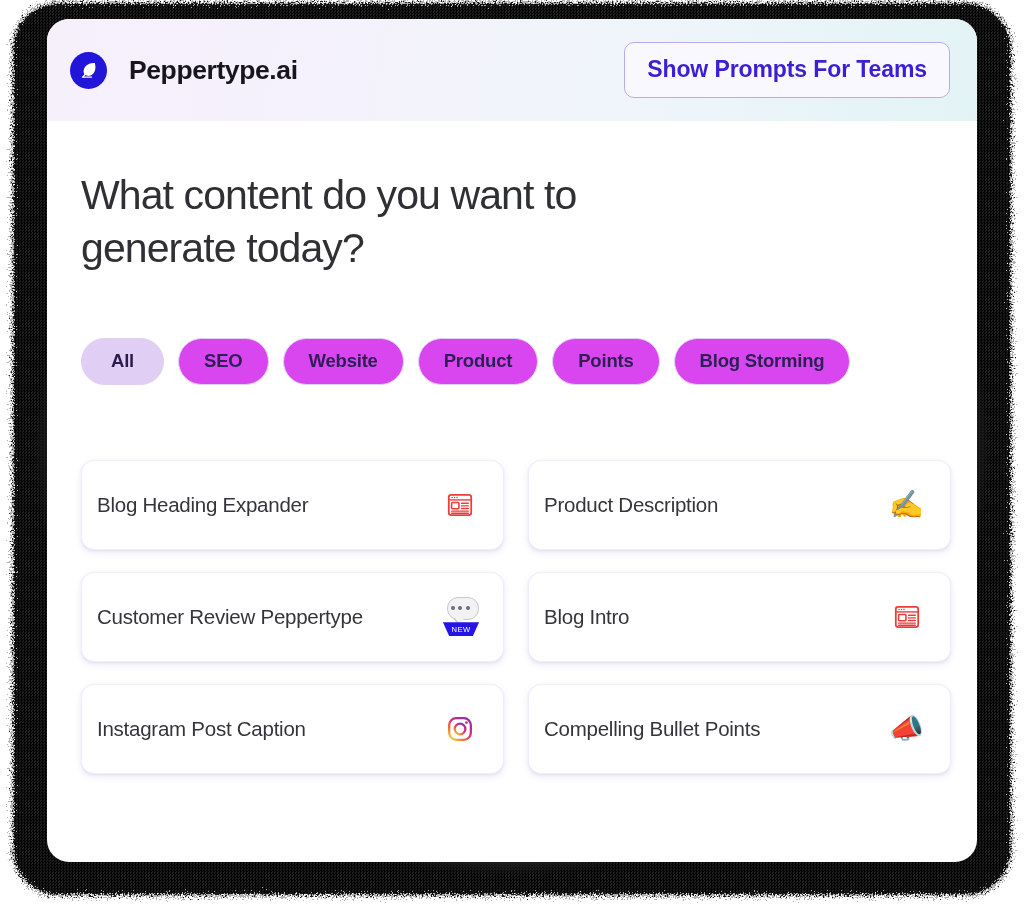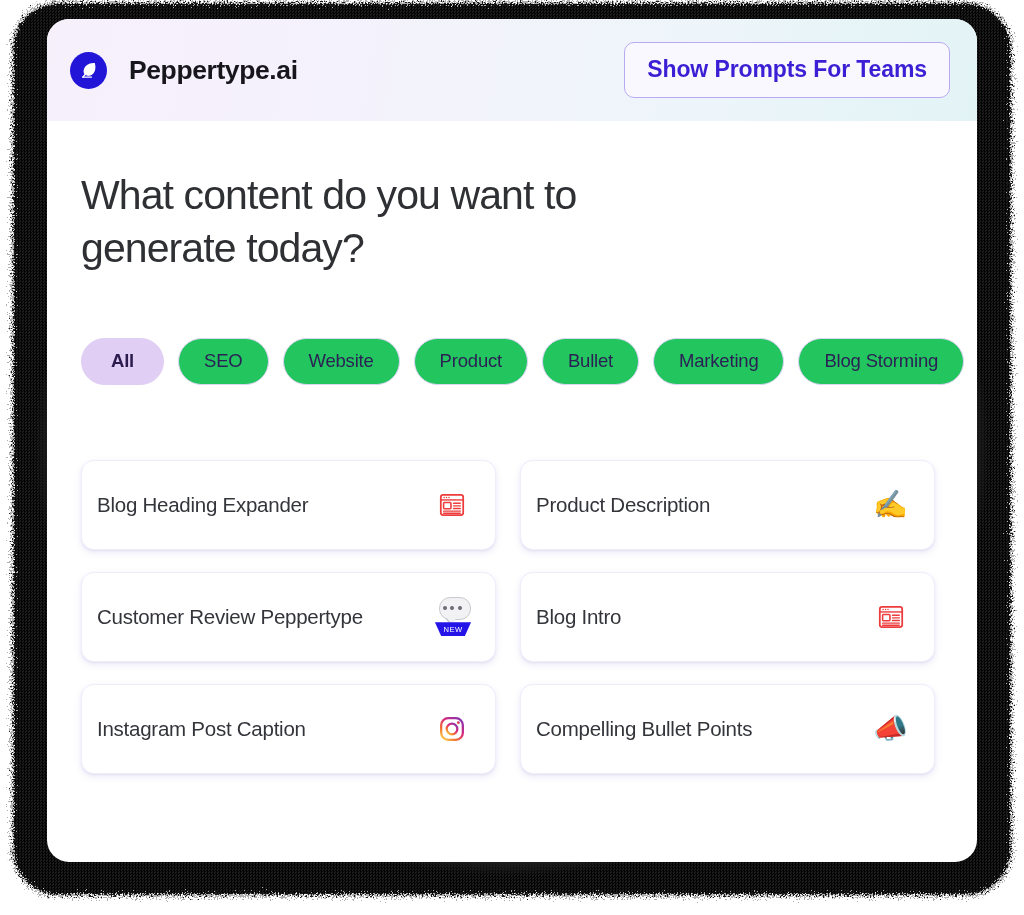--- a/index.html
+++ b/index.html
@@ -123,7 +123,7 @@
 
   
   .content {
-    padding: 48px 42px 0 34px;
+    padding: 48px 26px 0 34px;
   }
 
   .page-title {

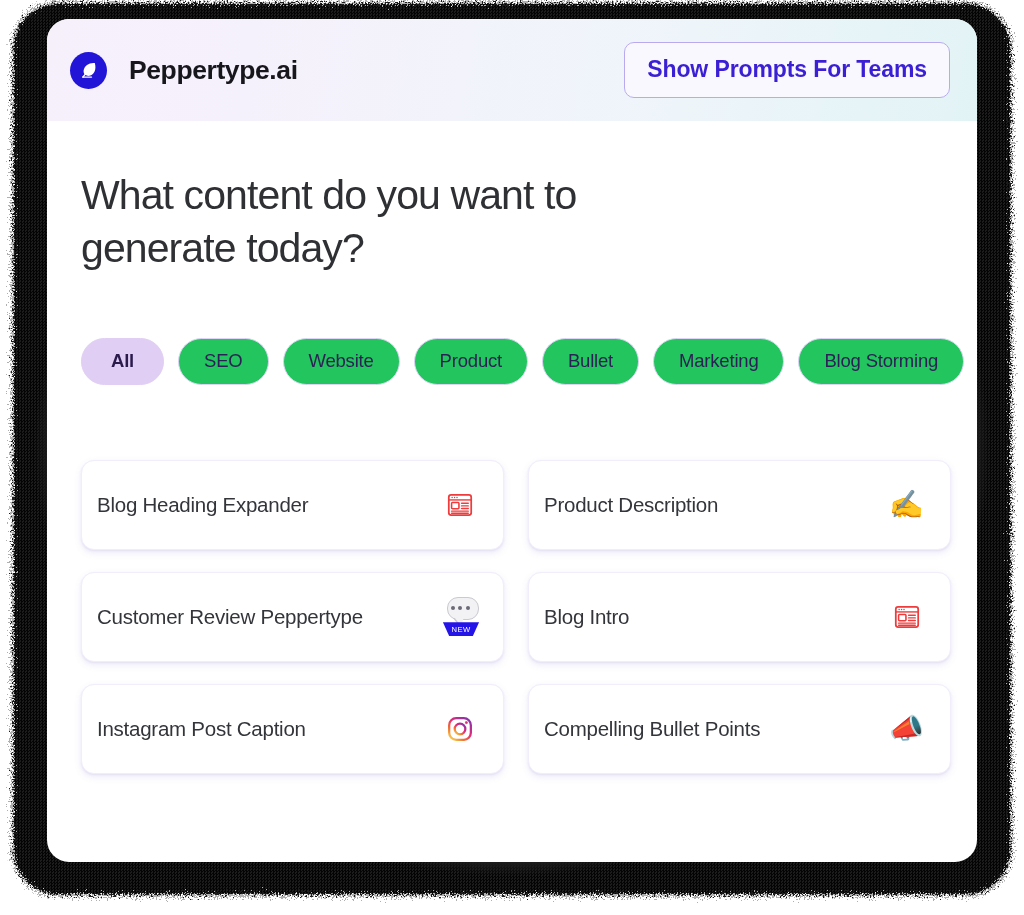--- a/index.html
+++ b/index.html
@@ -146,11 +146,11 @@
 
   .pill {
     border: 1.4px solid #ddd4f6;
-    background: #22c55e;
+    background: #d946ef;
     color: #2c1f55;
     font-family: "Liberation Sans", sans-serif;
     font-size: 18.5px;
-    font-weight: 400;
+    font-weight: 700;
     letter-spacing: -0.2px;
     border-radius: 999px;
     padding: 13px 25px 14px;

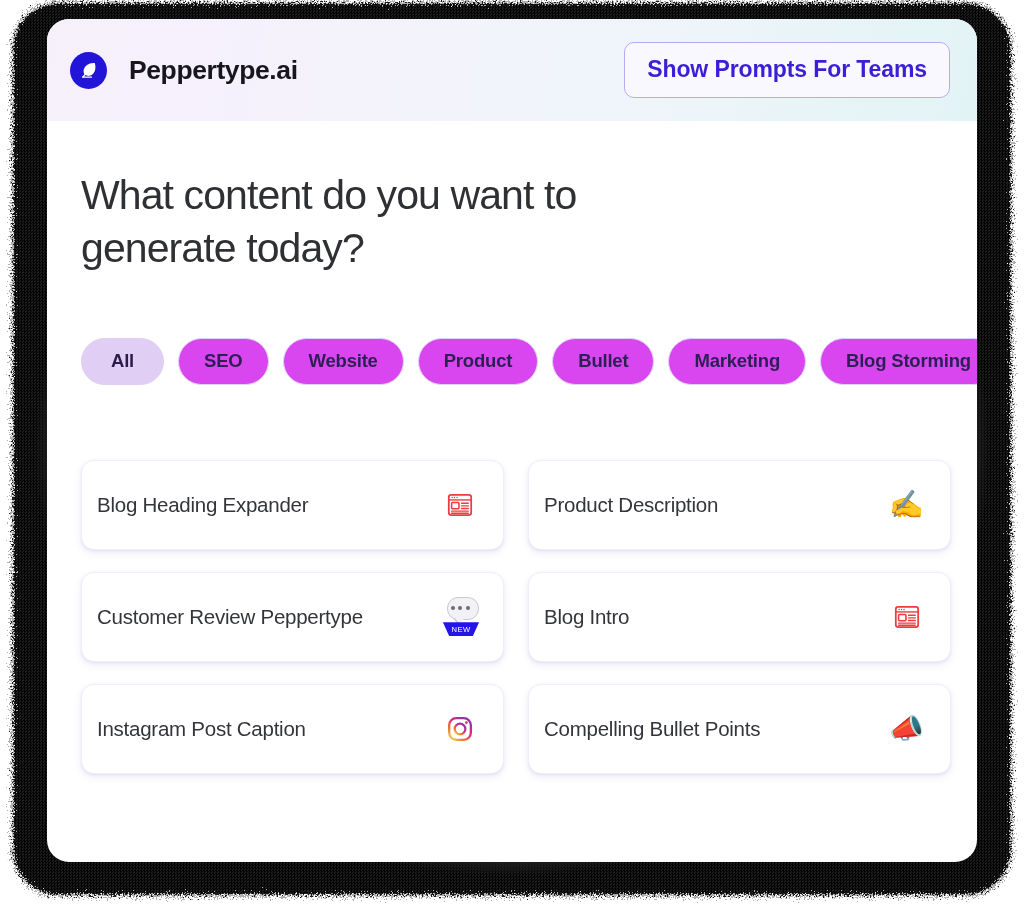--- a/index.html
+++ b/index.html
@@ -309,7 +309,7 @@
       <button class="pill">SEO</button>
       <button class="pill">Website</button>
       <button class="pill">Product</button>
-      <button class="pill">Bullet</button>
+      <button class="pill">Points</button>
       <button class="pill">Marketing</button>
       <button class="pill">Blog Storming</button>
     </div>

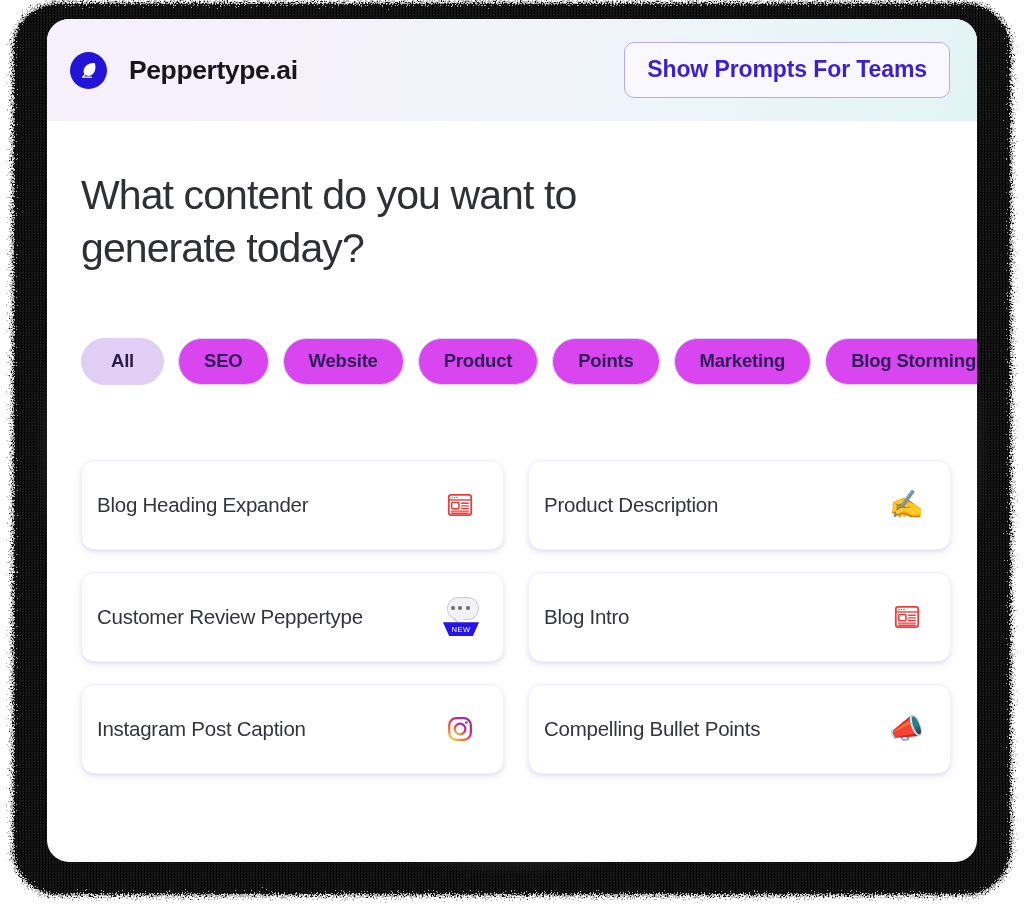--- a/index.html
+++ b/index.html
@@ -310,7 +310,6 @@
       <button class="pill">Website</button>
       <button class="pill">Product</button>
       <button class="pill">Points</button>
-      <button class="pill">Marketing</button>
       <button class="pill">Blog Storming</button>
     </div>
 

